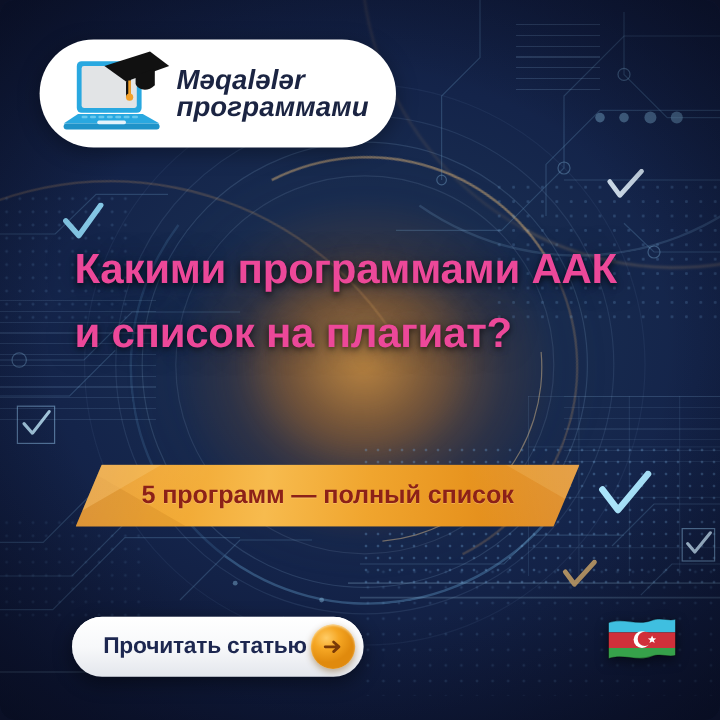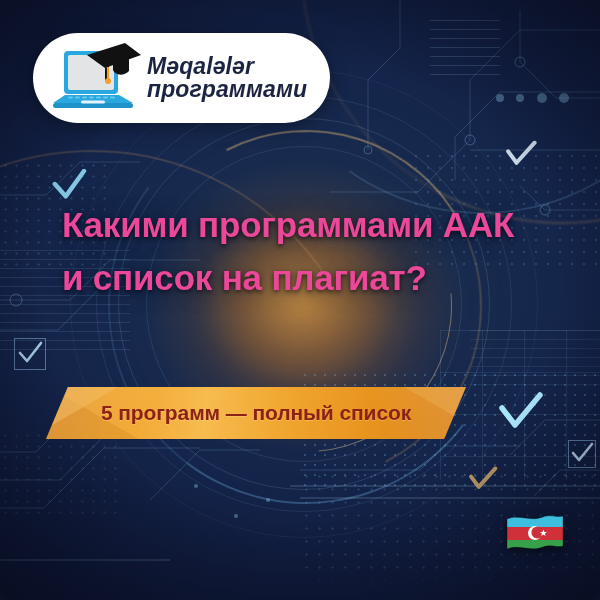--- a/index.html
+++ b/index.html
@@ -118,7 +118,7 @@
   .headline .hl{display:block;white-space:nowrap;}
 
   
-  .banner{position:absolute;left:46px;top:387px;width:420px;height:52px;}
+  .banner{position:absolute;left:63px;top:387px;width:420px;height:52px;}
   .banner-shape{position:absolute;inset:0;
     clip-path:polygon(5.2% 0%, 100% 0%, 94.8% 100%, 0% 100%);
     background:

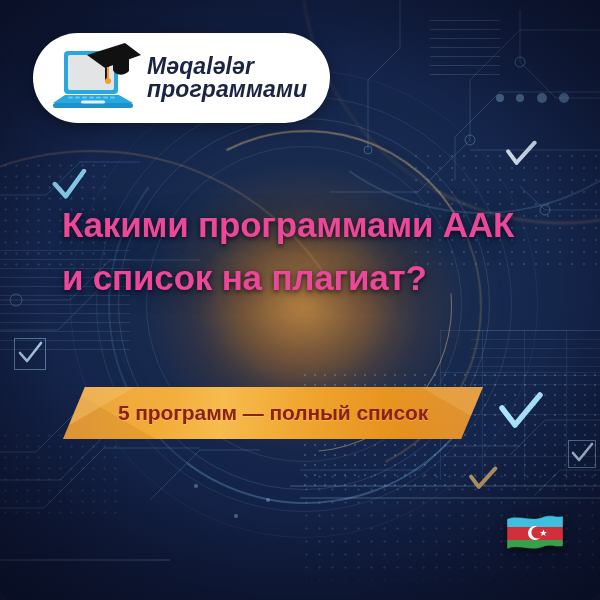--- a/index.html
+++ b/index.html
@@ -319,6 +319,14 @@
     <div class="banner-text">5 программ — полный список</div>
   </div>
 
+  <div class="cta">
+    <span class="cta-label">Прочитать статью</span>
+    <span class="cta-arrow">
+      <svg width="19" height="19" viewBox="0 0 19 19">
+        <path d="M3 9.5 H14 M10 5.5 L14.5 9.5 L10 13.5" fill="none" stroke="#7a3a07" stroke-width="2.3" stroke-linecap="round" stroke-linejoin="round"></path>
+      </svg>
+    </span>
+  </div>
 
   <span class="flag">
     <svg width="60" height="44" viewBox="0 0 60 44">

